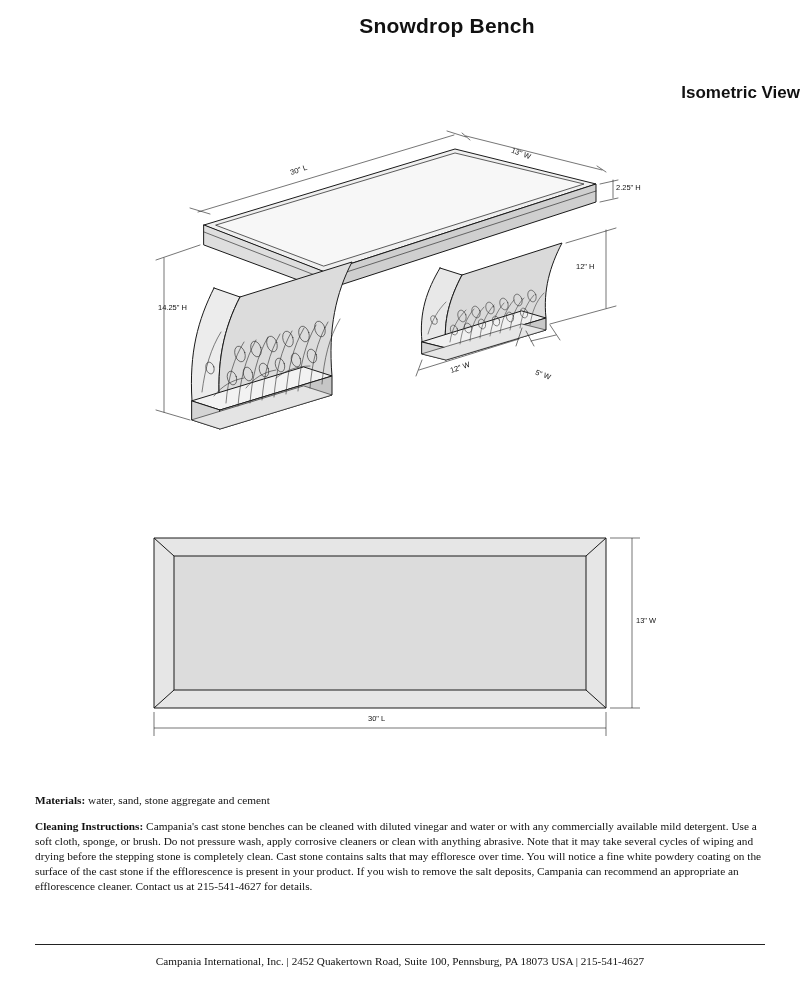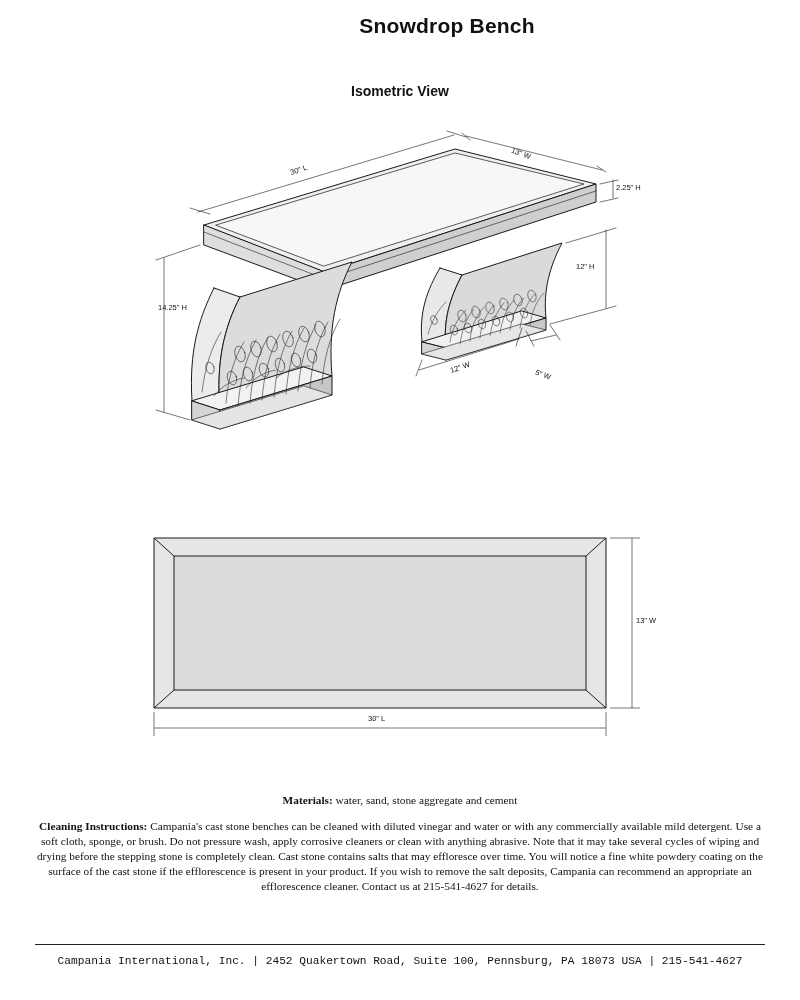--- a/index.html
+++ b/index.html
@@ -39,8 +39,8 @@
     top: 83px;
     left: 0;
     width: 800px;
-    text-align: center;
-    font-size: 14px;
+    text-align: right;
+    font-size: 17px;
     font-weight: bold;
     color: #111;
   }

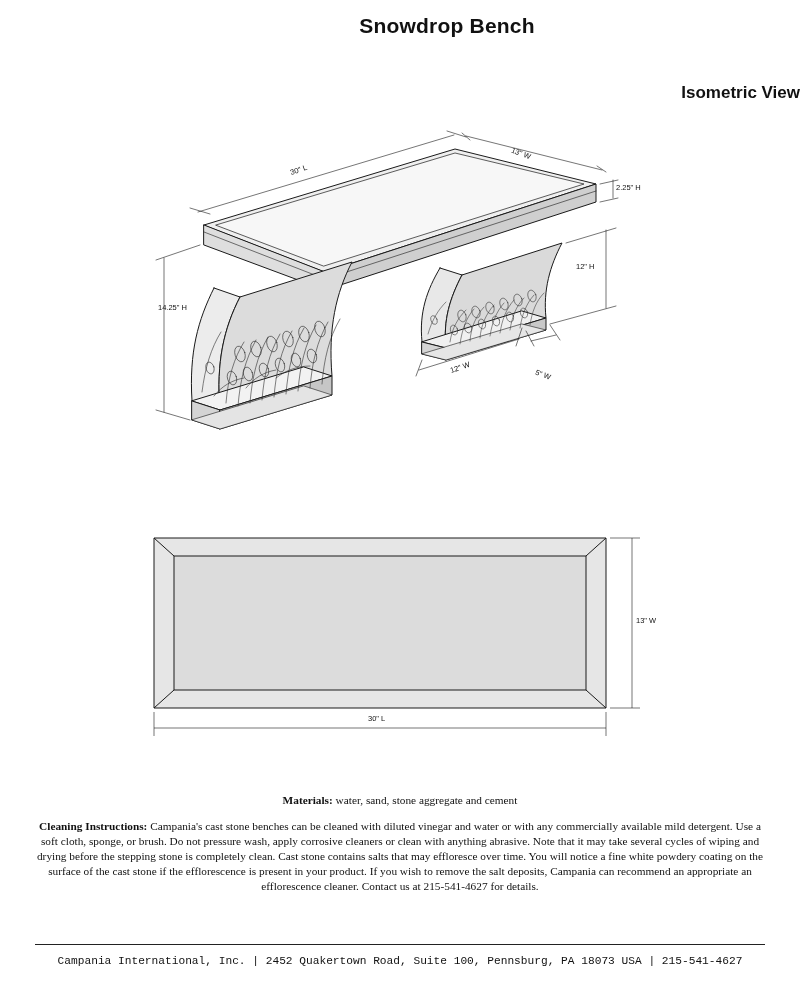--- a/index.html
+++ b/index.html
@@ -86,7 +86,6 @@
     font-size: 11.3px;
     line-height: 1.33;
     color: #111;
-    text-align: center;
   }
   .notes .materials {
     margin-bottom: 11px;

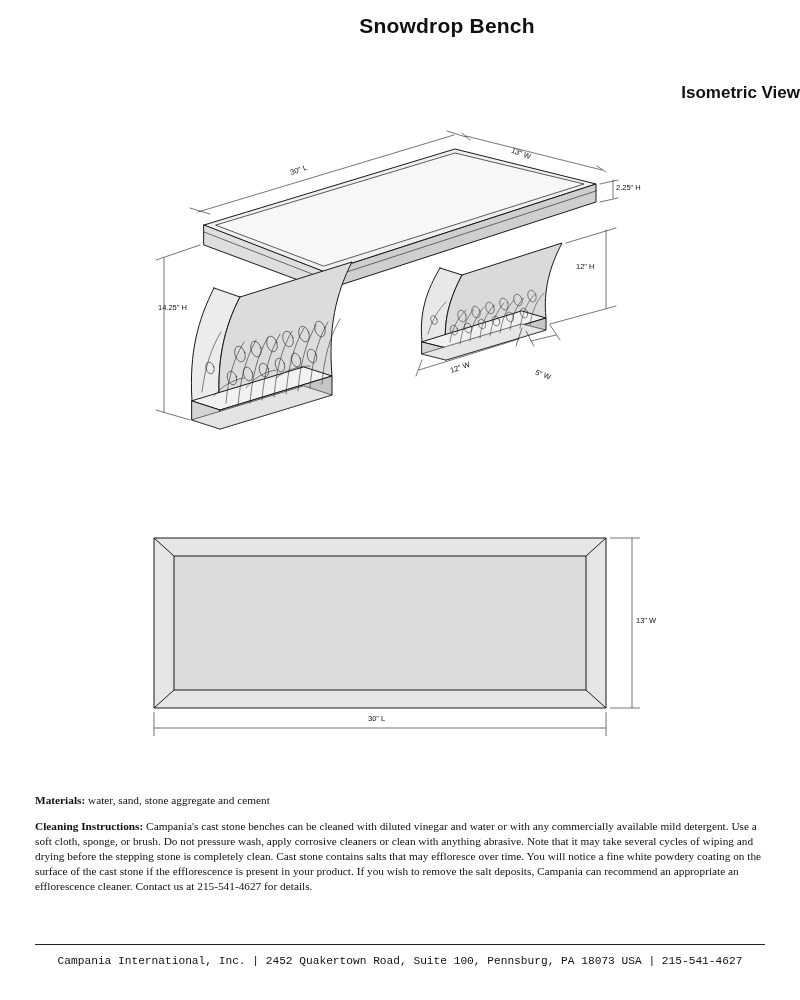--- a/index.html
+++ b/index.html
@@ -108,7 +108,7 @@
     top: 953px;
     width: 800px;
     text-align: center;
-    font-family: Liberation Mono, monospace;
+    font-family: Liberation Serif, serif;
     font-size: 11.2px;
     line-height: 1.45;
     color: #111;

